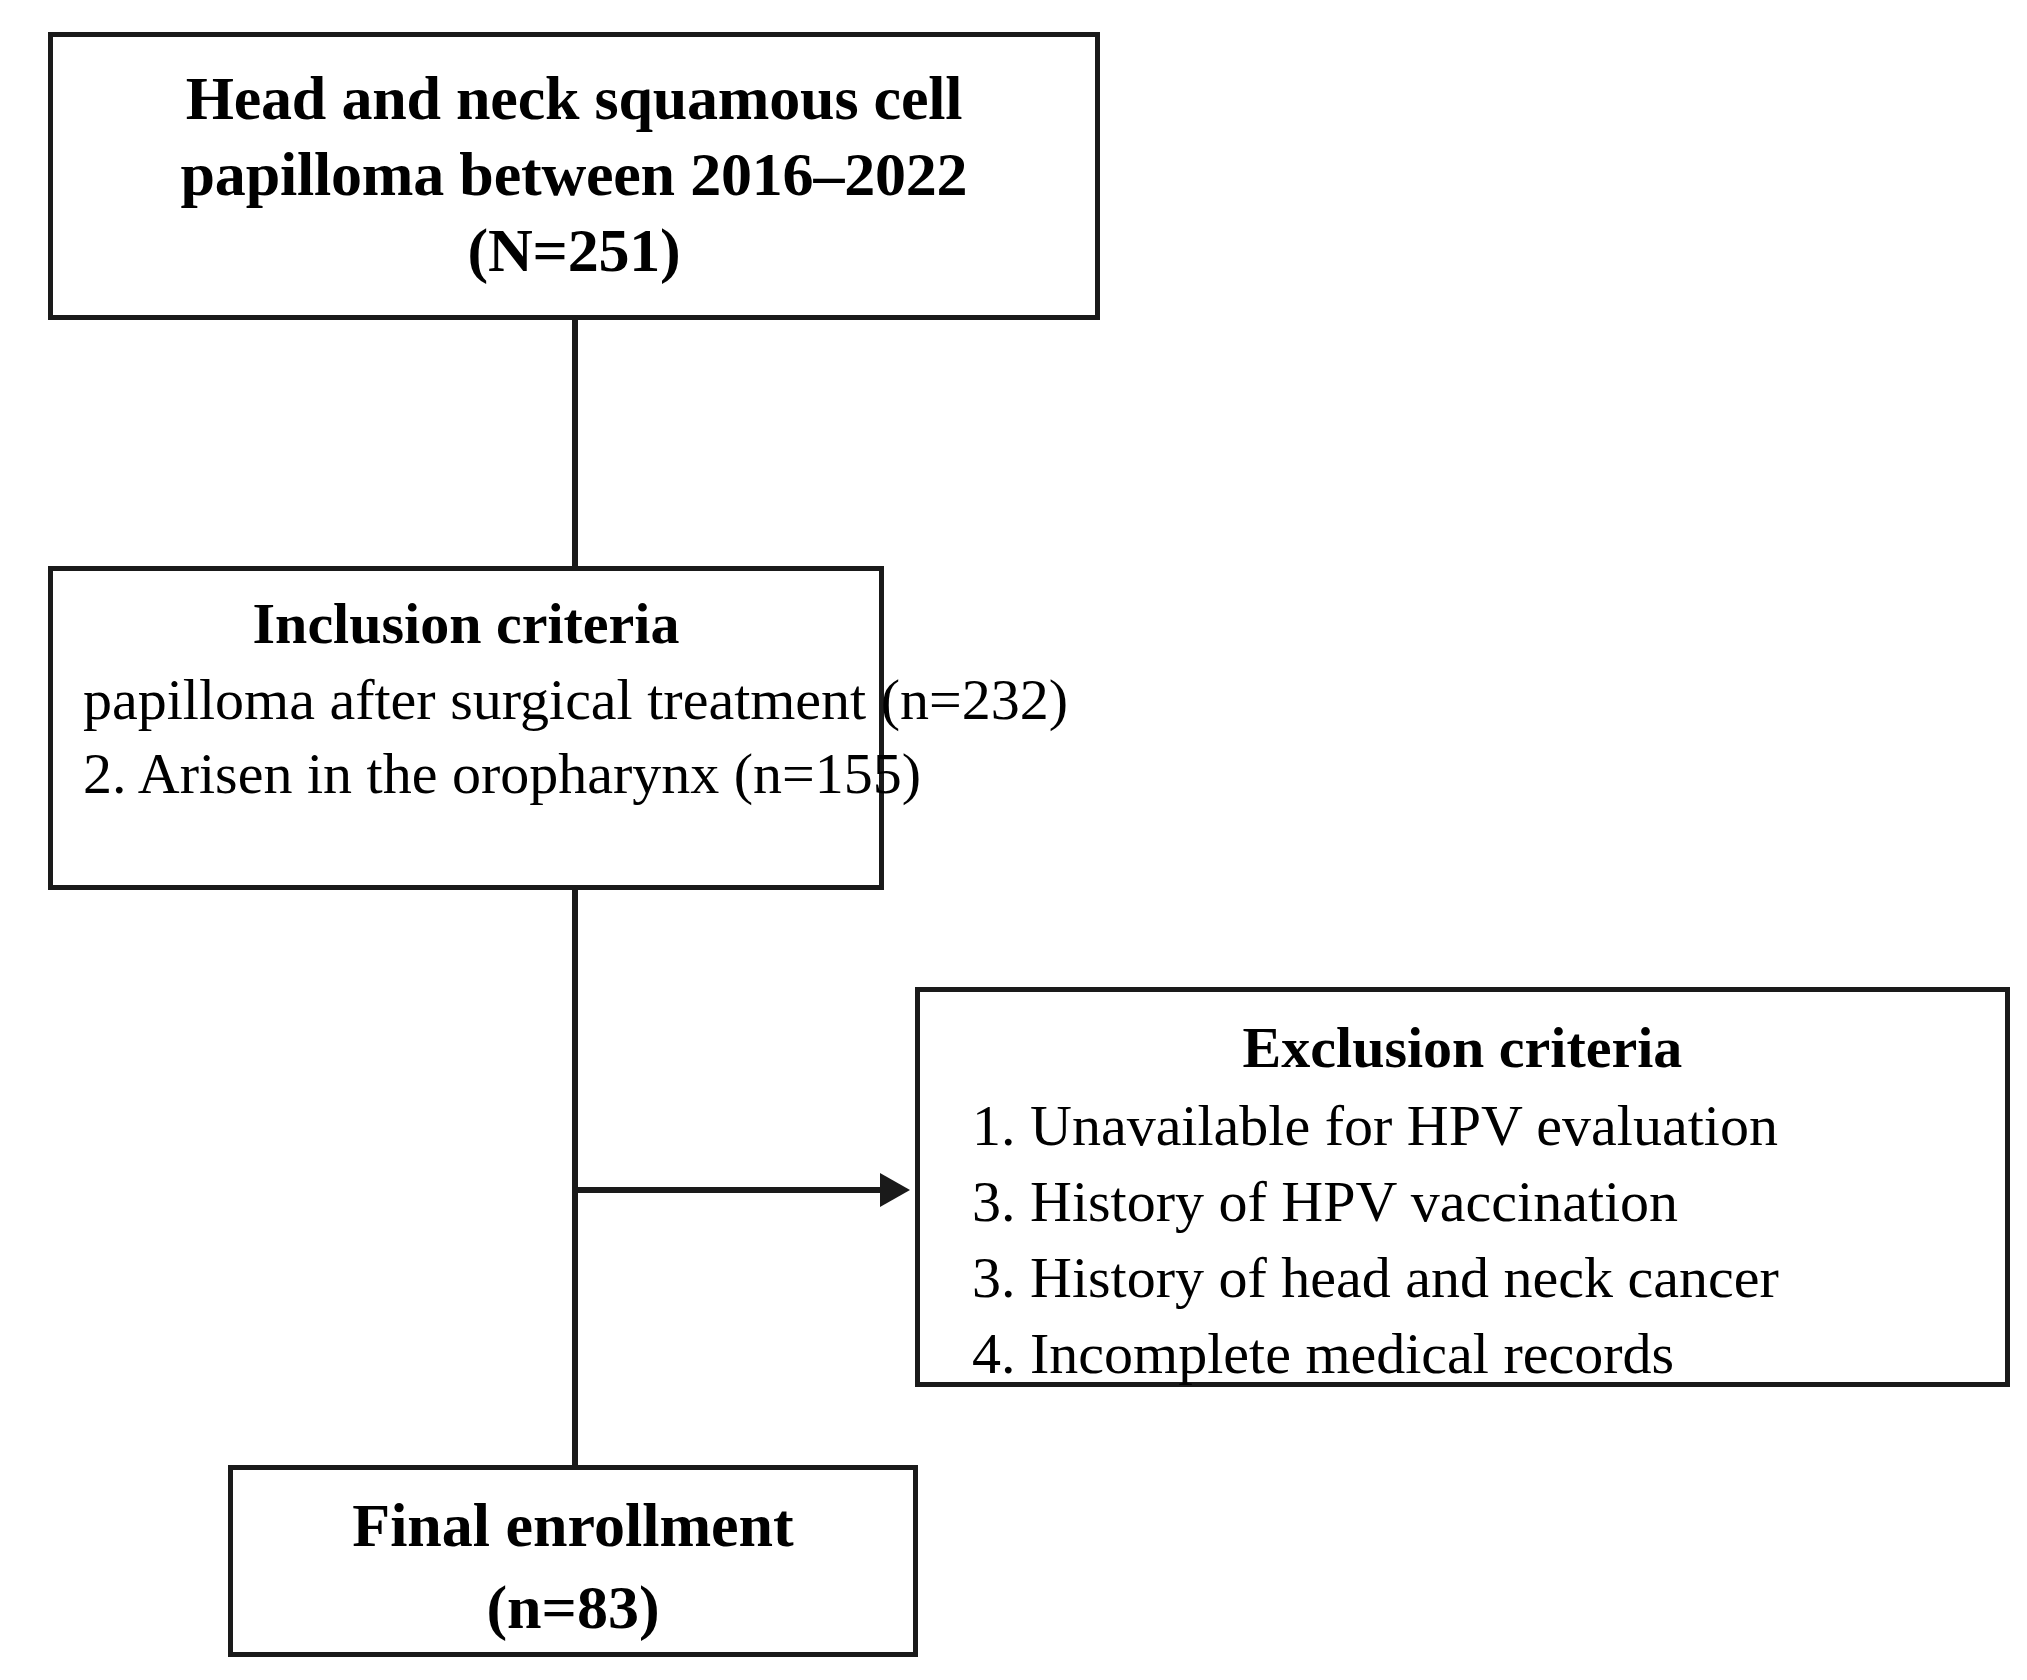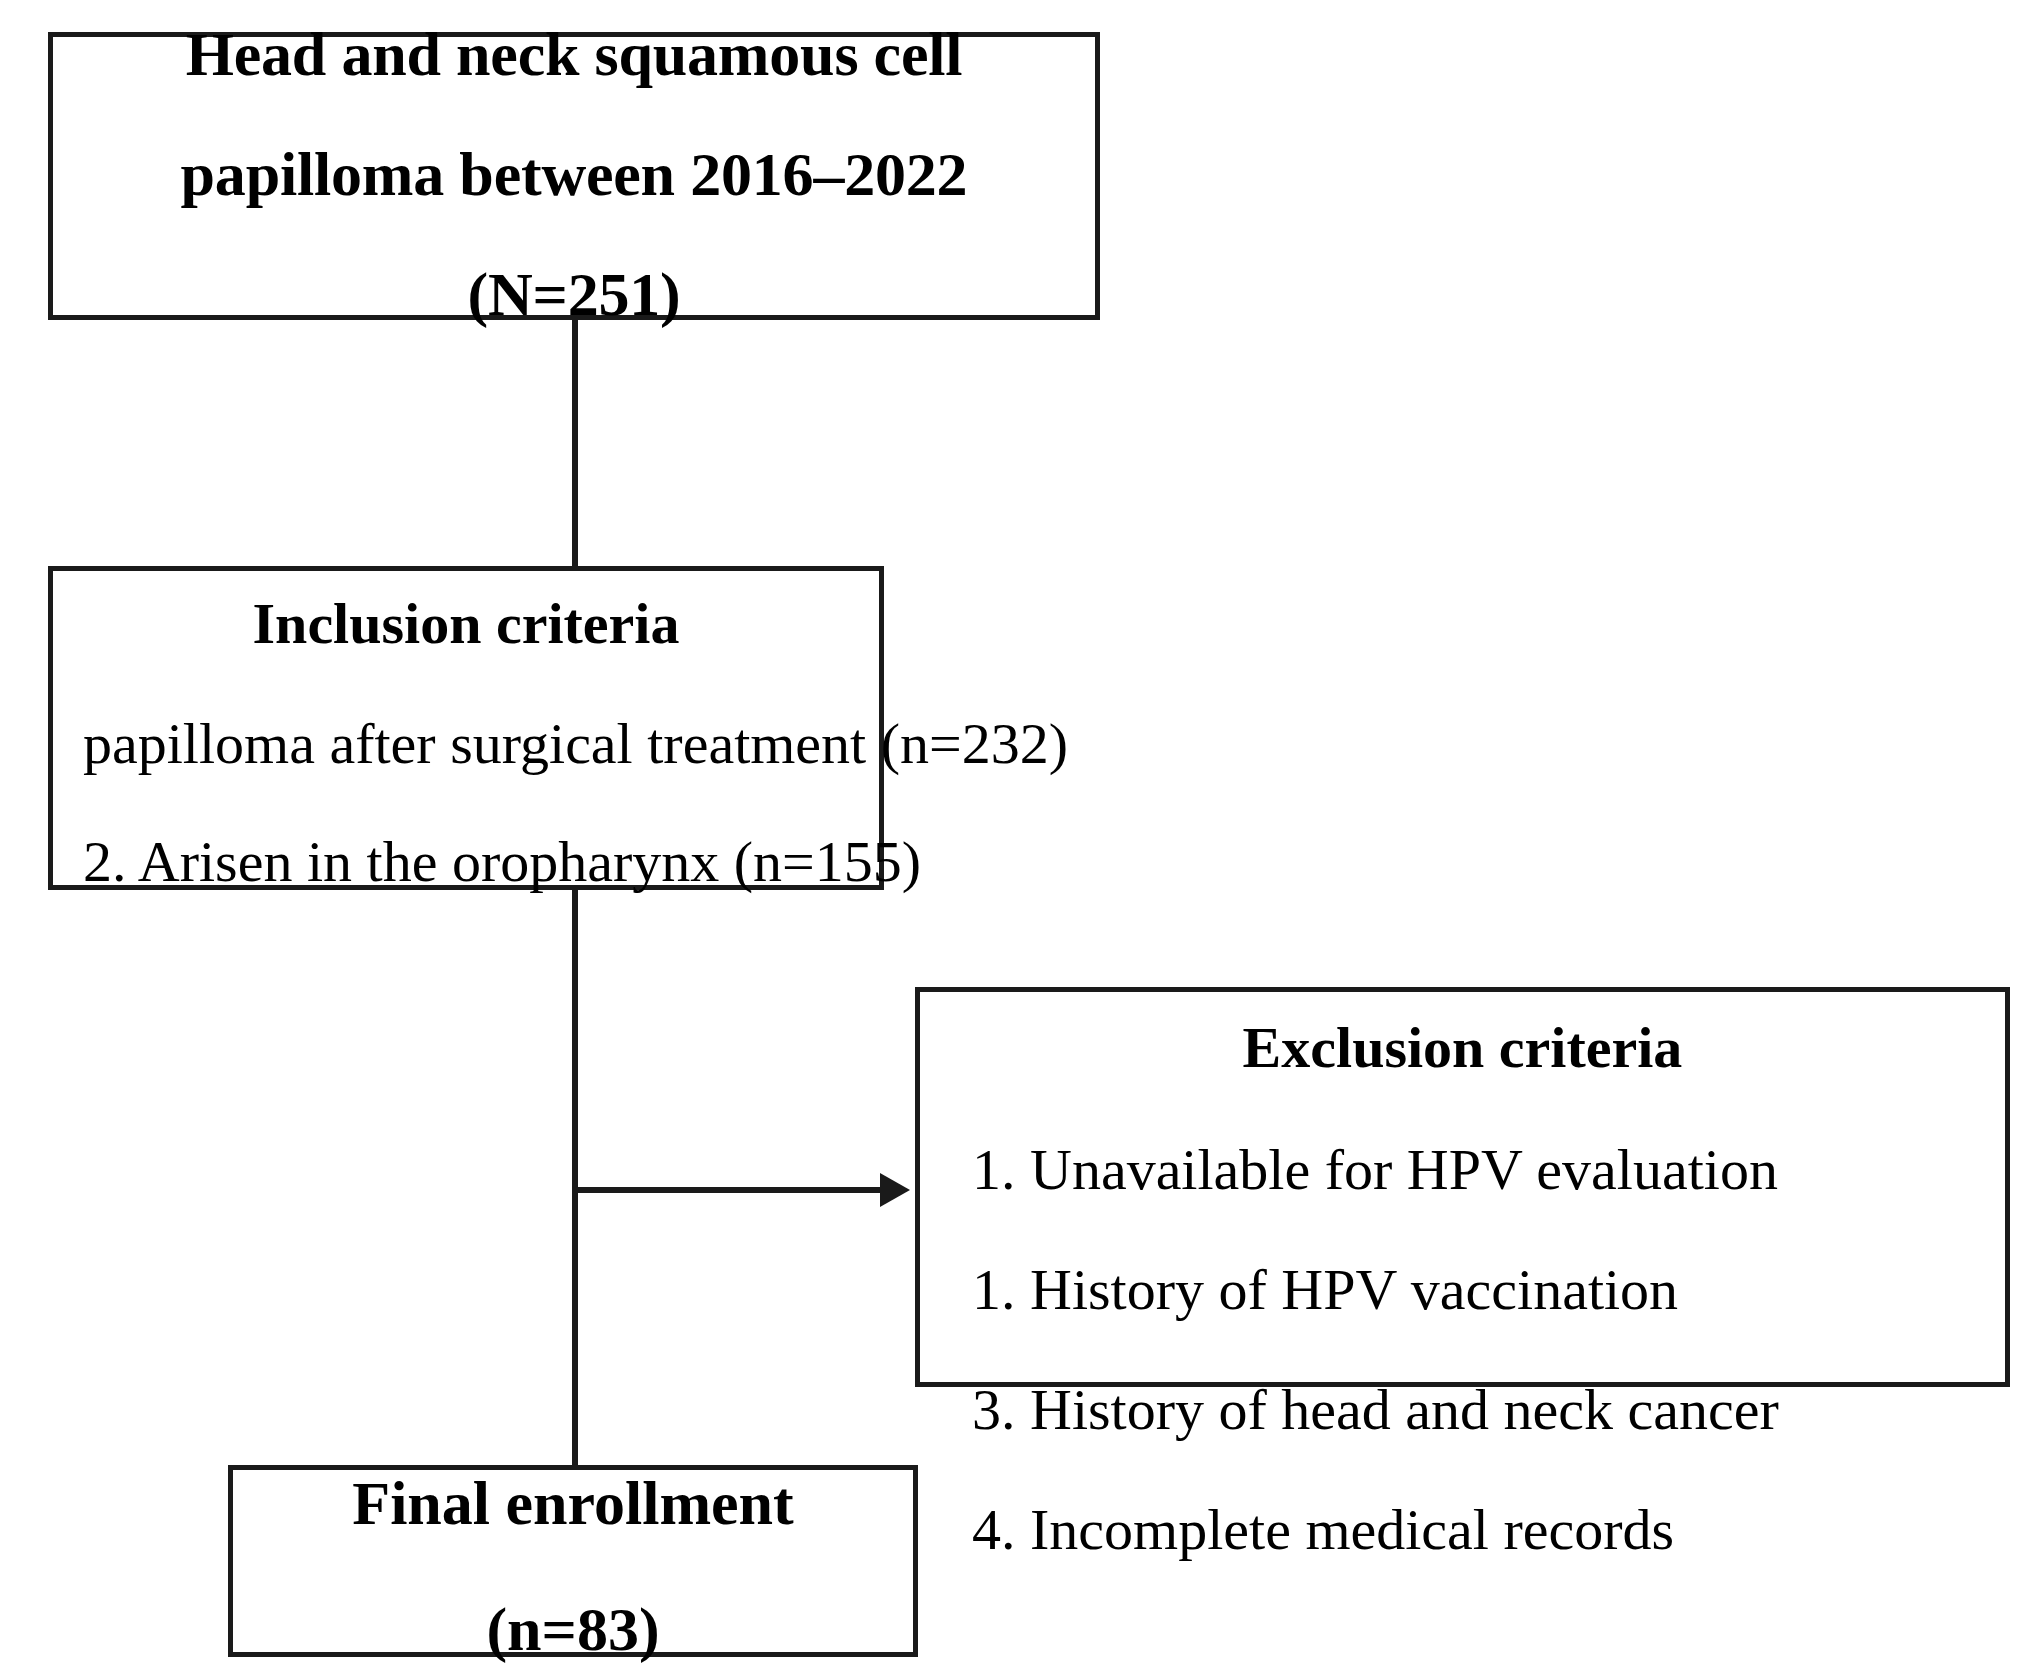--- a/index.html
+++ b/index.html
@@ -25,7 +25,6 @@
     display: flex;
     flex-direction: column;
     justify-content: center;
-    gap: 44px;
   }
 
   .ttl {

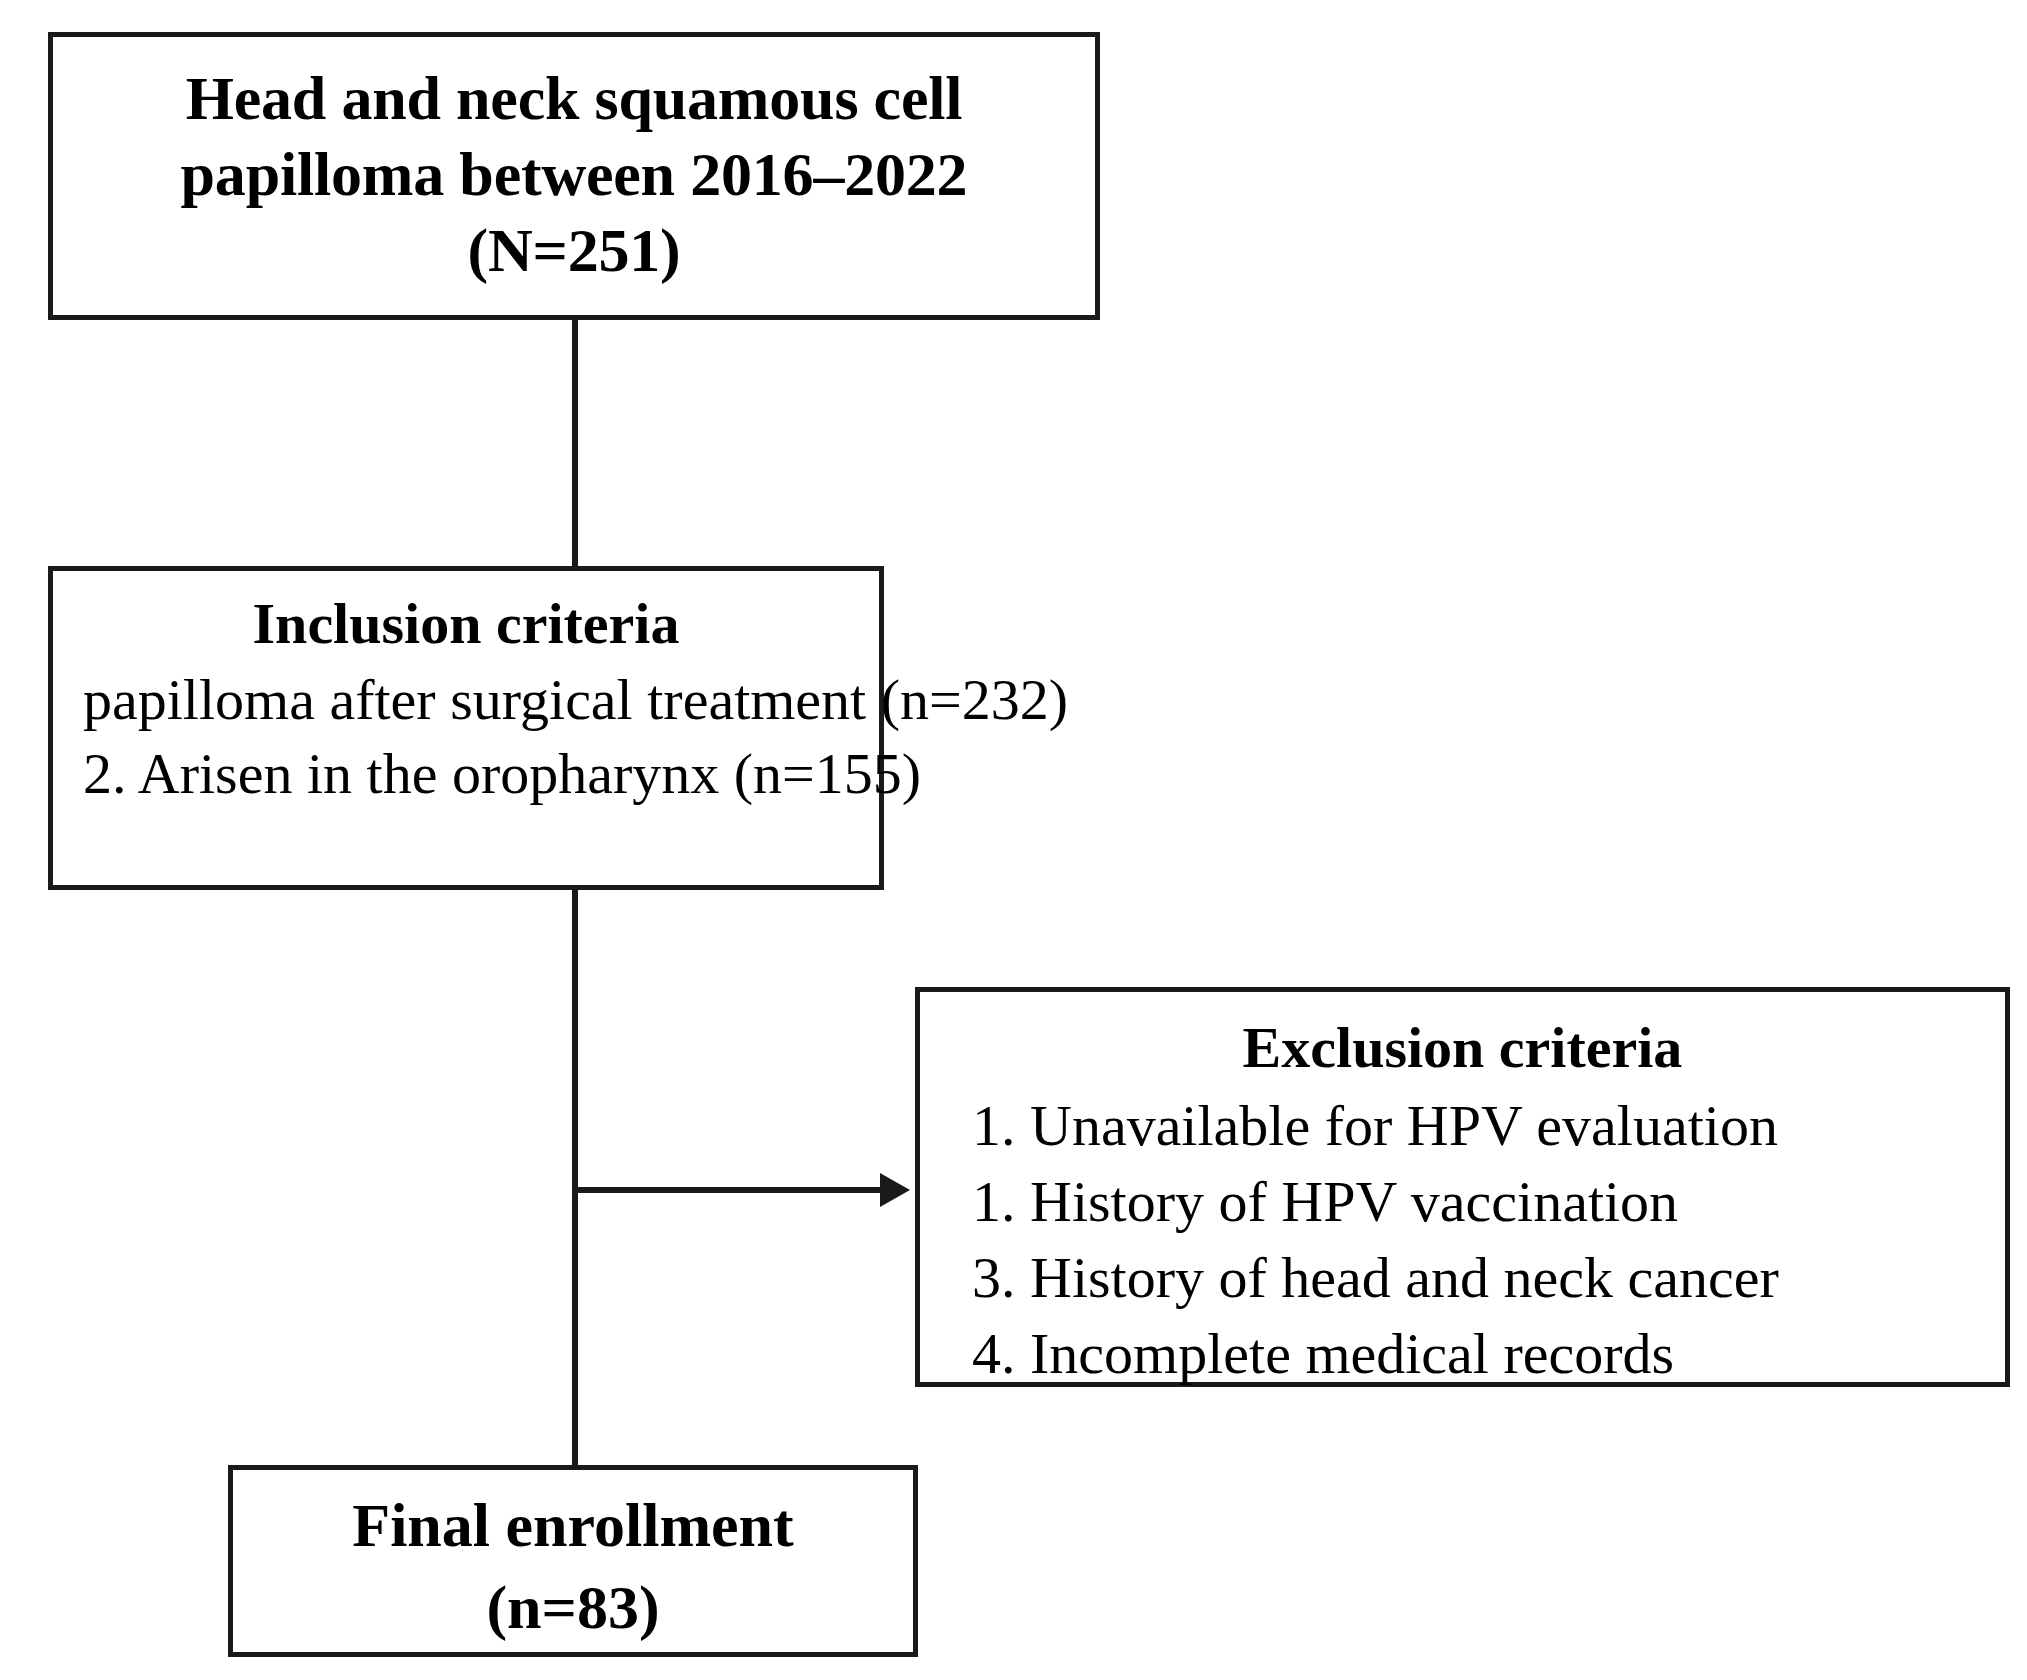--- a/index.html
+++ b/index.html
@@ -163,7 +163,7 @@
   <div class="node" id="box-exclusion">
     <div class="ttl">Exclusion criteria</div>
     <div class="body-line">1. Unavailable for HPV evaluation</div>
-    <div class="body-line">1. History of HPV vaccination</div>
+    <div class="body-line">3. History of HPV vaccination</div>
     <div class="body-line">3. History of head and neck cancer</div>
     <div class="body-line">4. Incomplete medical records</div>
   </div>

